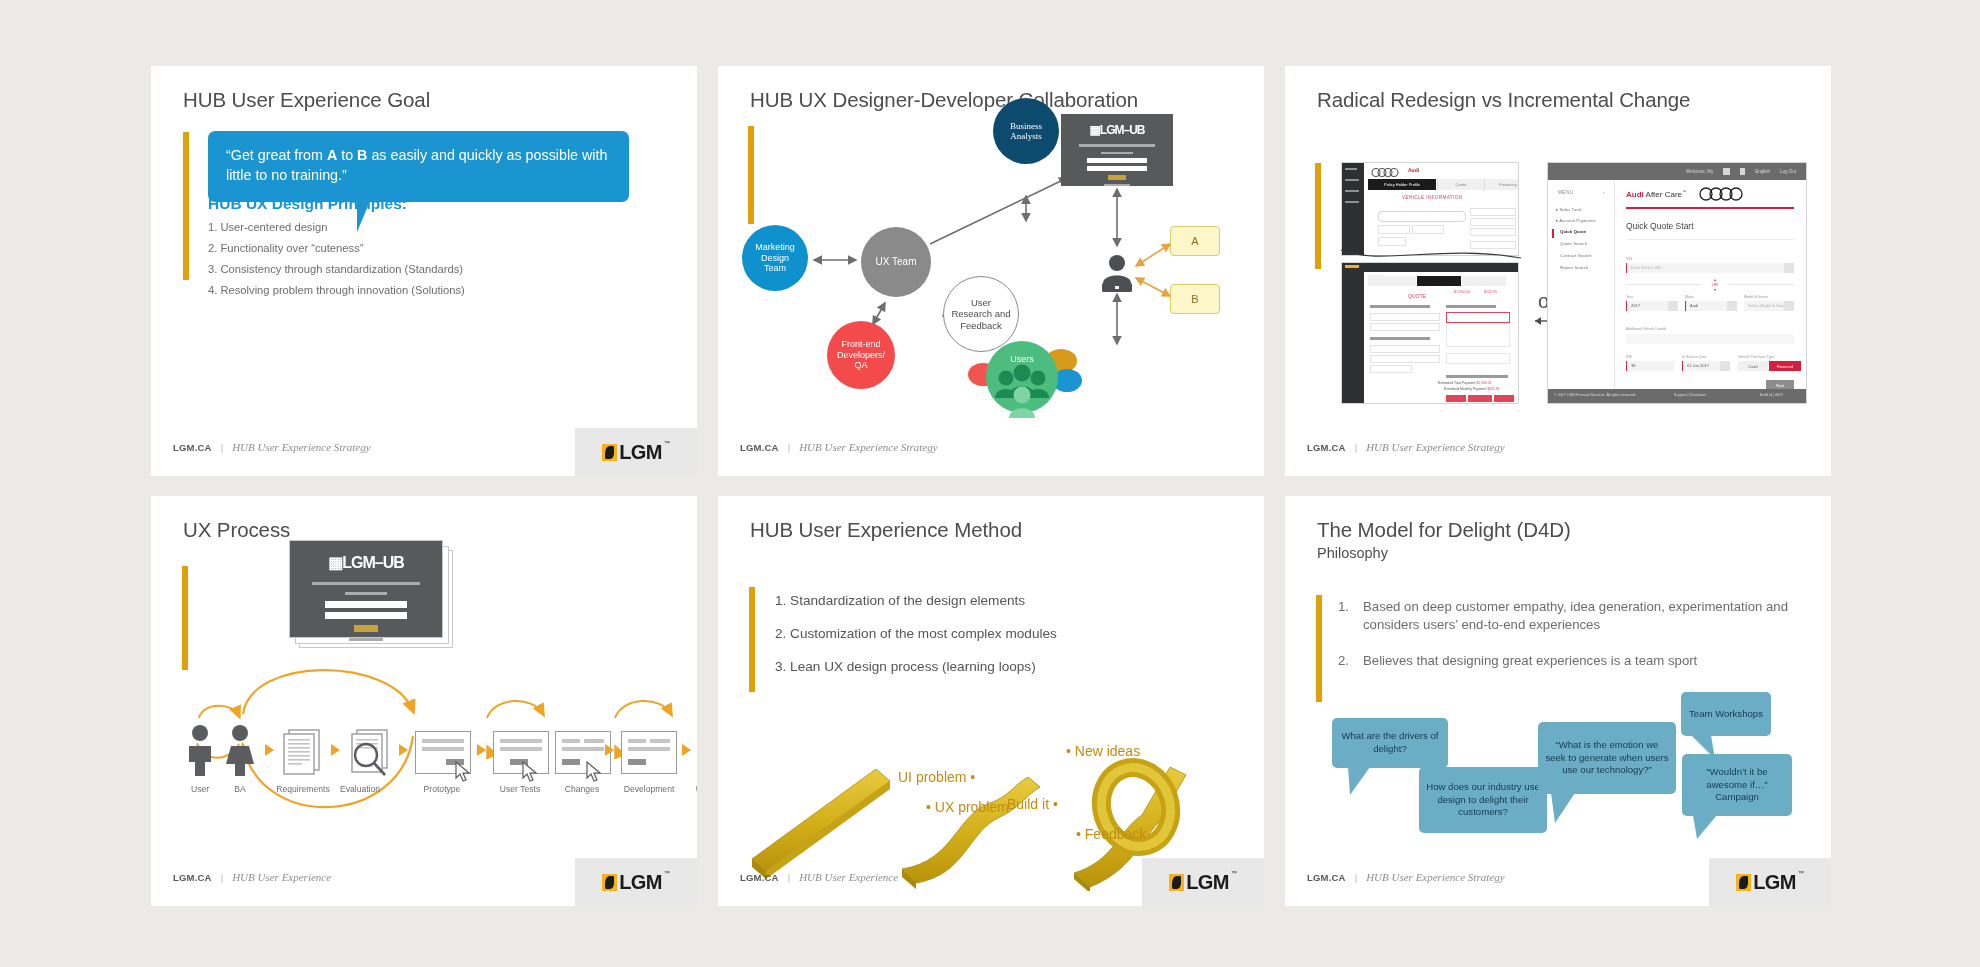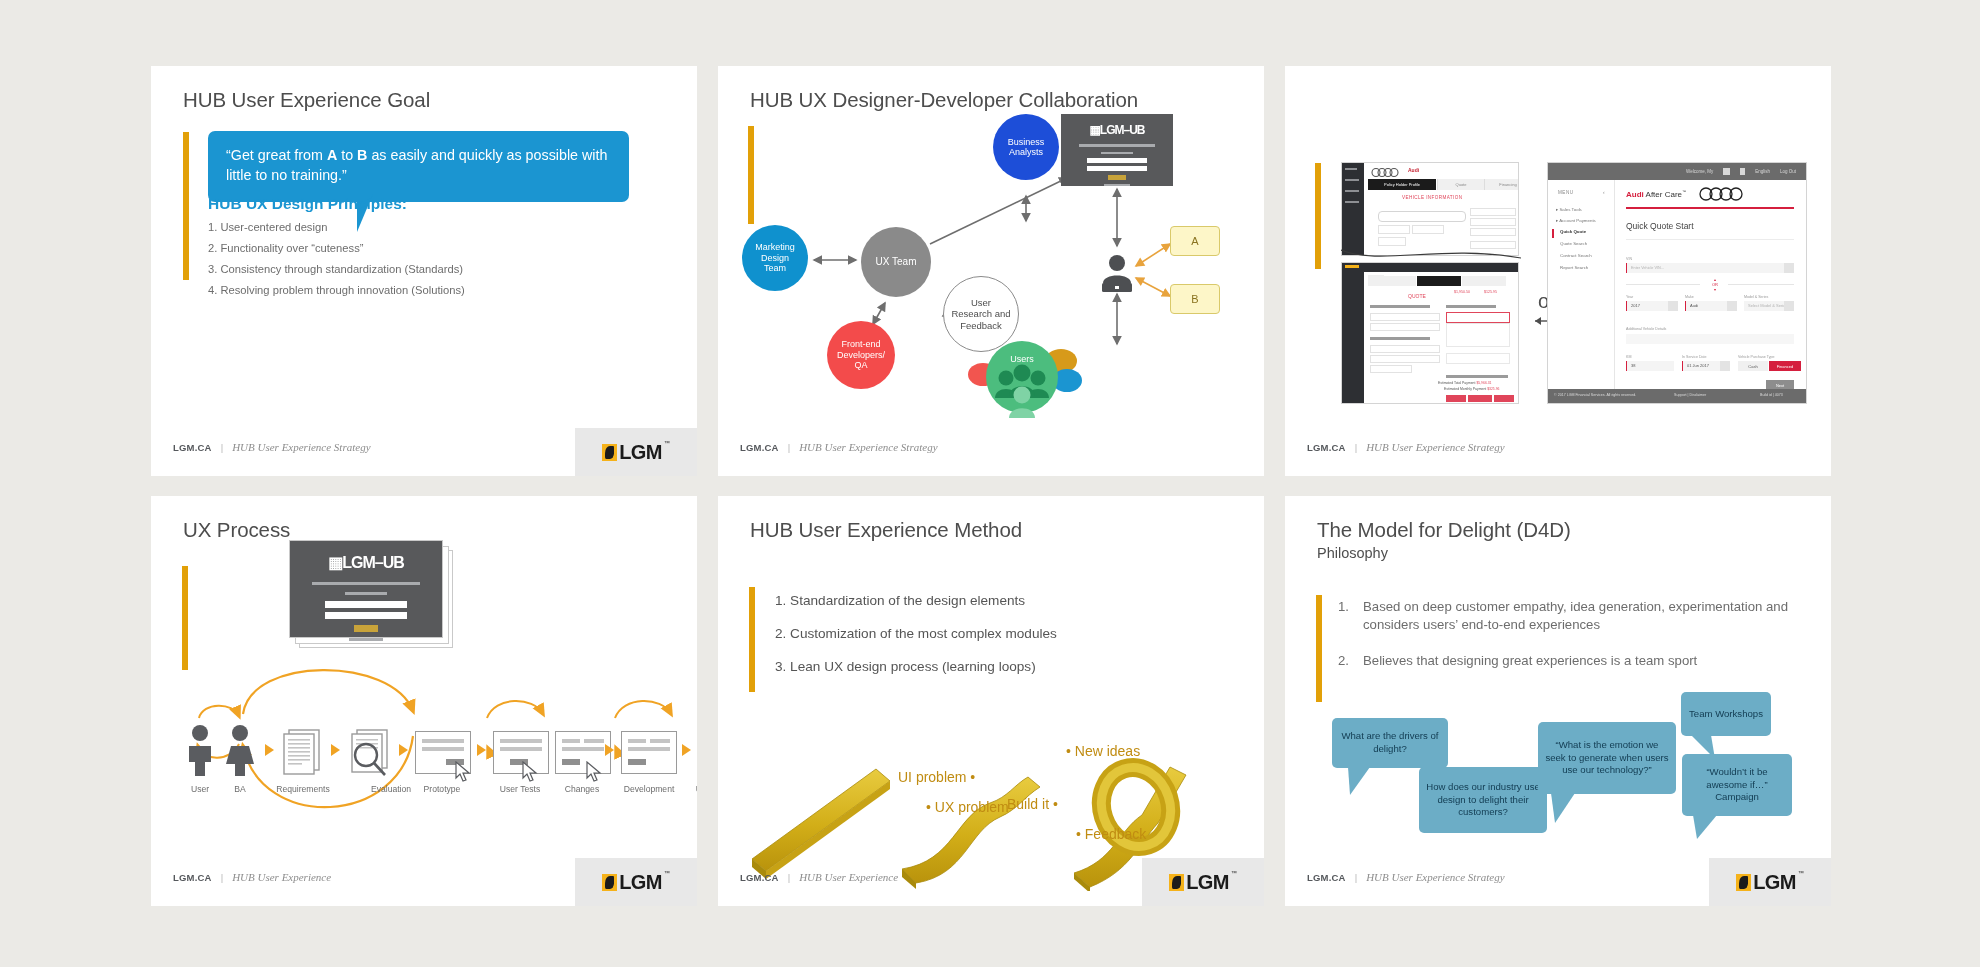--- a/index.html
+++ b/index.html
@@ -276,6 +276,7 @@
   </div>
 
   <div class="slide">
+    <div class="slide-title">Radical Redesign vs Incremental Change</div>
     <div class="gold-bar" style="left:30px;top:97px;height:106px;"></div>
 
     <div class="mock" style="left:56px;top:96px;width:176px;height:92px;">

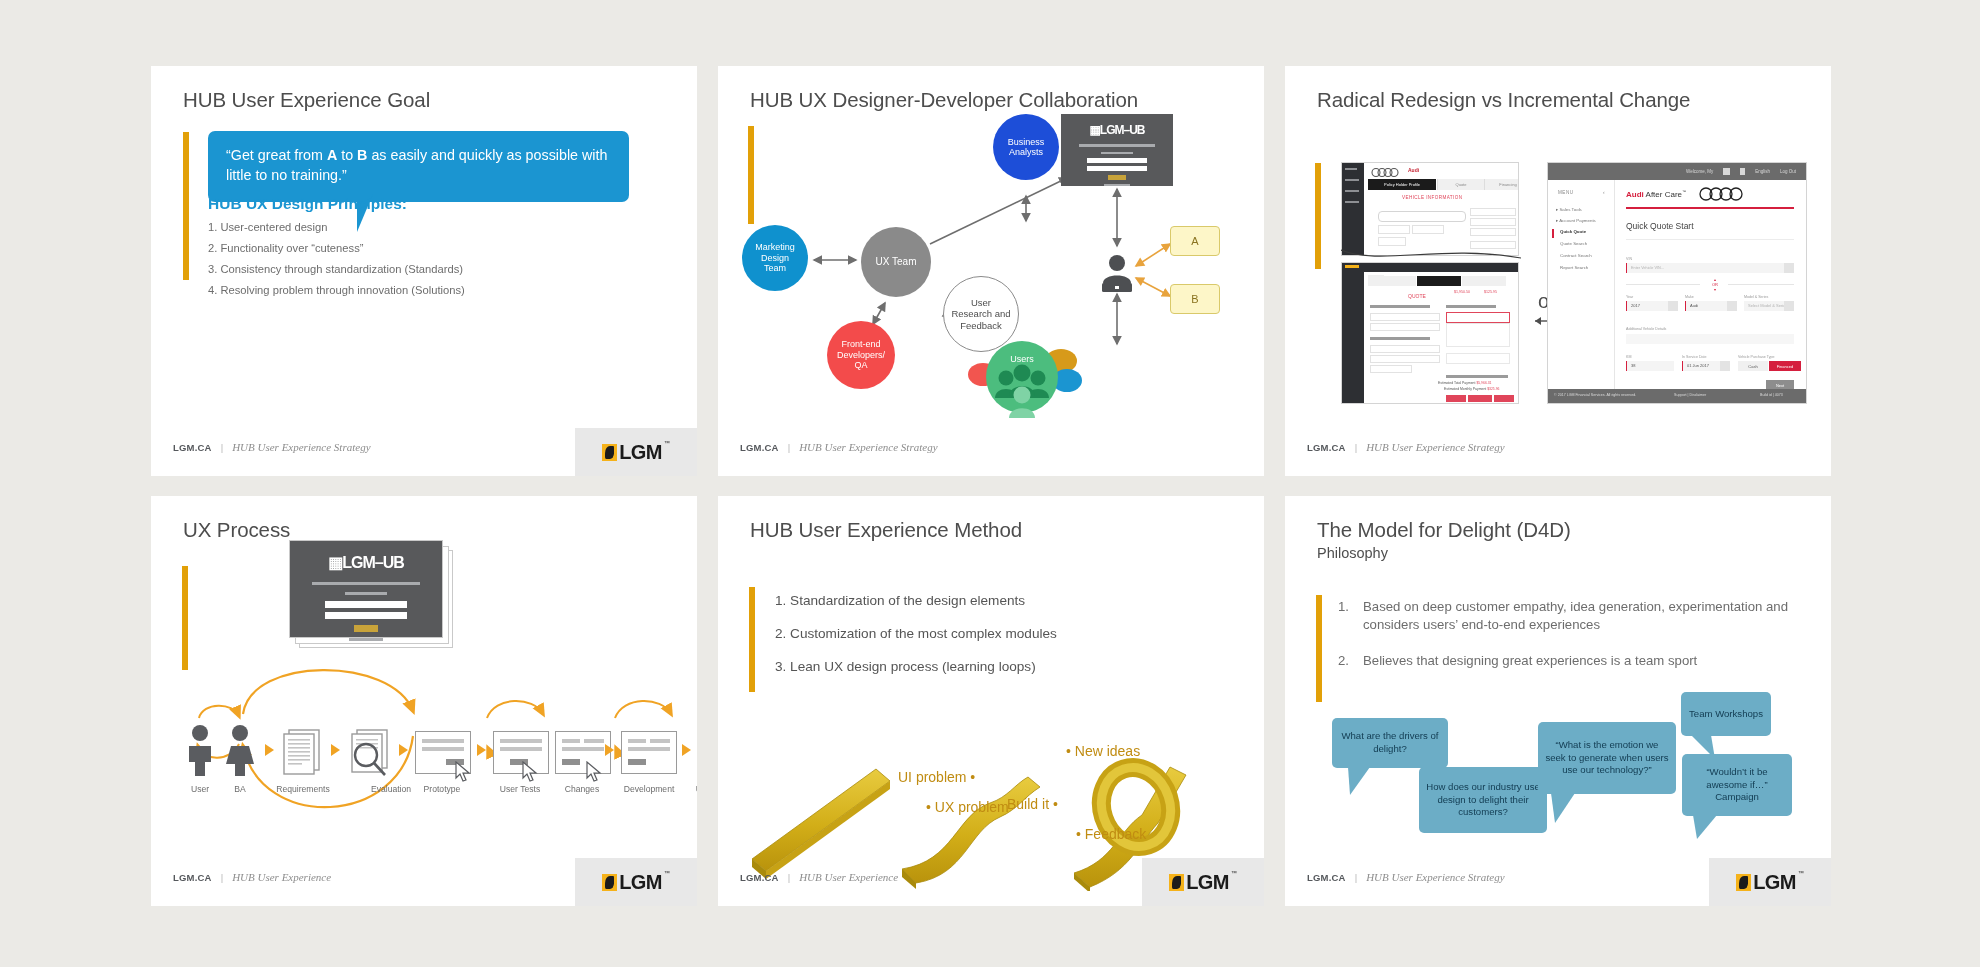--- a/index.html
+++ b/index.html
@@ -97,7 +97,7 @@
     display:flex;align-items:center;justify-content:center;
     text-align:center;color:#fff;line-height:1.16;
   }
-  .c-ba{background:#1d4ed8;width:66px;height:66px;left:275px;top:48px;font-size:9px;}
+  .c-ba{background:#0c4a6e;width:66px;height:66px;left:275px;top:32px;font-size:9px;font-family:Liberation Serif, serif;}
   .c-mk{background:#0f91ce;width:66px;height:66px;left:24px;top:159px;font-size:9px;}
   .c-ux{background:#8a8a8a;width:70px;height:70px;left:143px;top:161px;font-size:10px;}
   .c-fe{background:#f34b4b;width:68px;height:68px;left:109px;top:255px;font-size:9px;}

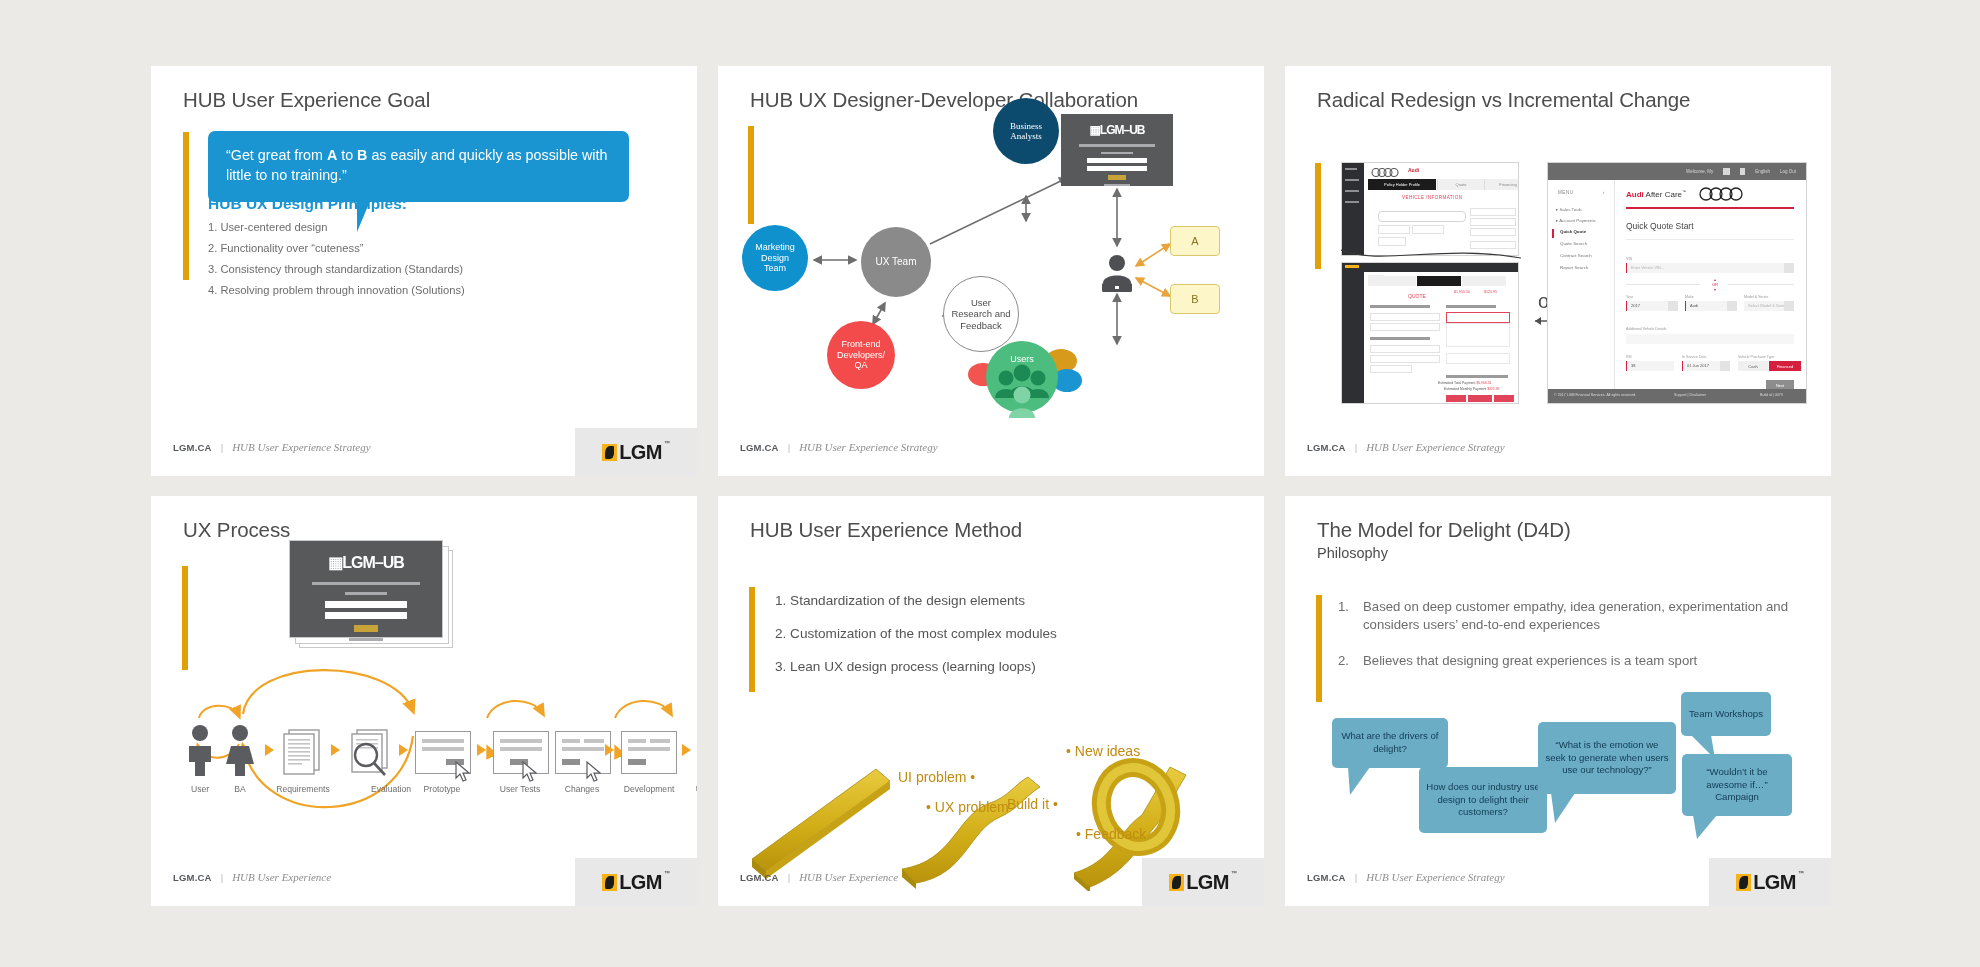--- a/index.html
+++ b/index.html
@@ -534,7 +534,7 @@
     <div class="proc-label" style="left:32px;top:288px;width:34px;">User</div>
     <div class="proc-label" style="left:72px;top:288px;width:34px;">BA</div>
     <div class="proc-label" style="left:112px;top:288px;width:80px;">Requirements</div>
-    <div class="proc-label" style="left:208px;top:288px;width:64px;">Evaluation</div>
+    <div class="proc-label" style="left:177px;top:288px;width:64px;">Evaluation</div>
     <div class="proc-label" style="left:260px;top:288px;width:62px;">Prototype</div>
     <div class="proc-label" style="left:338px;top:288px;width:62px;">User Tests</div>
     <div class="proc-label" style="left:402px;top:288px;width:58px;">Changes</div>

